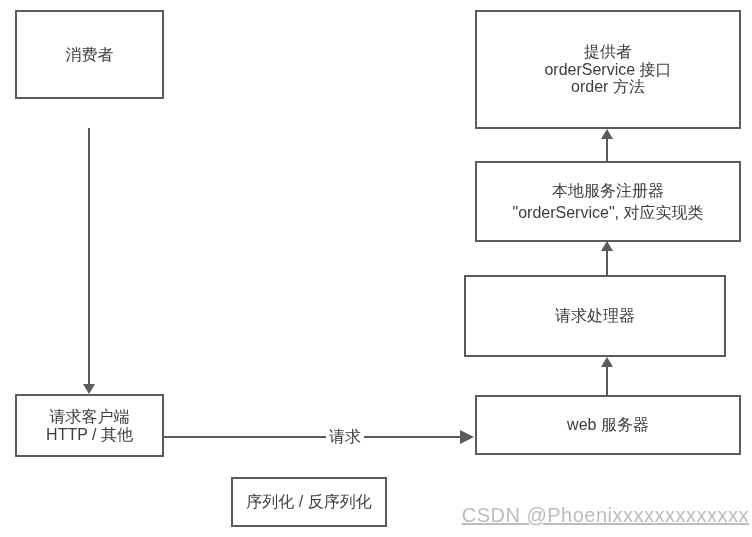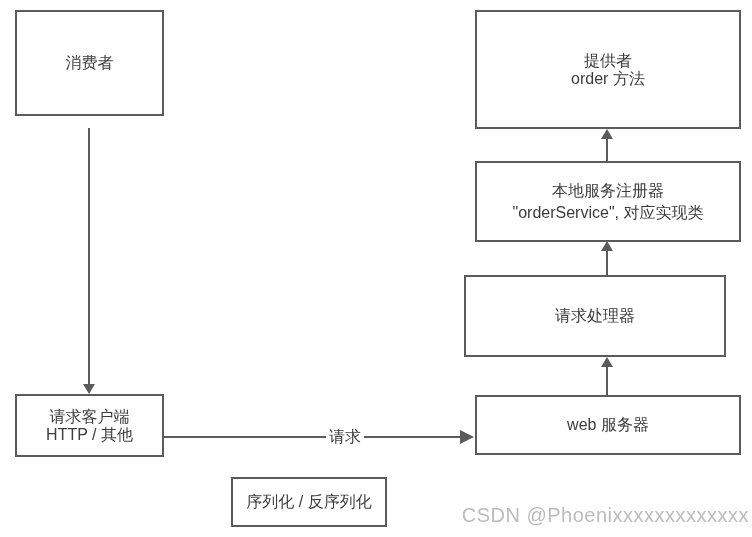--- a/index.html
+++ b/index.html
@@ -60,7 +60,7 @@
 
 <div class="canvas">
 
-  <div class="node" style="left:15px;top:10px;width:149px;height:106px">
+  <div class="node" style="left:15px;top:10px;width:149px;height:89px">
     <div>消费者</div>
   </div>
 

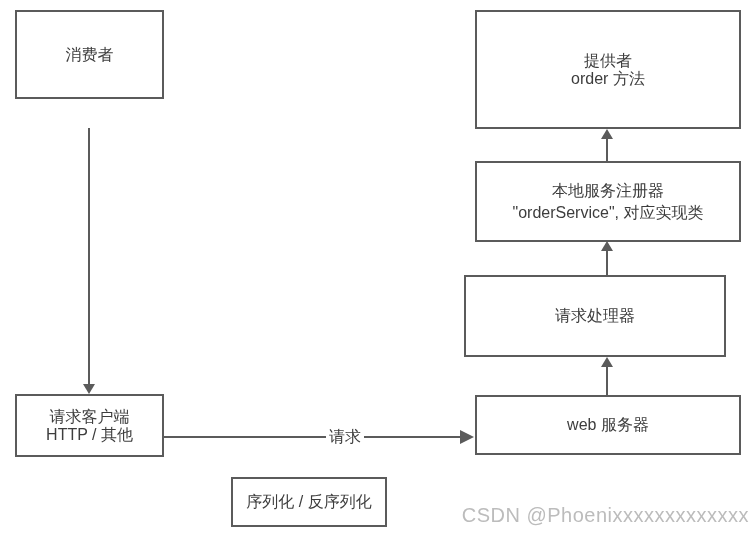--- a/index.html
+++ b/index.html
@@ -66,6 +66,7 @@
 
   <div class="node" style="left:475px;top:10px;width:266px;height:119px">
     <div>提供者</div>
+    <div>orderService 接口</div>
     <div>order 方法</div>
   </div>
 

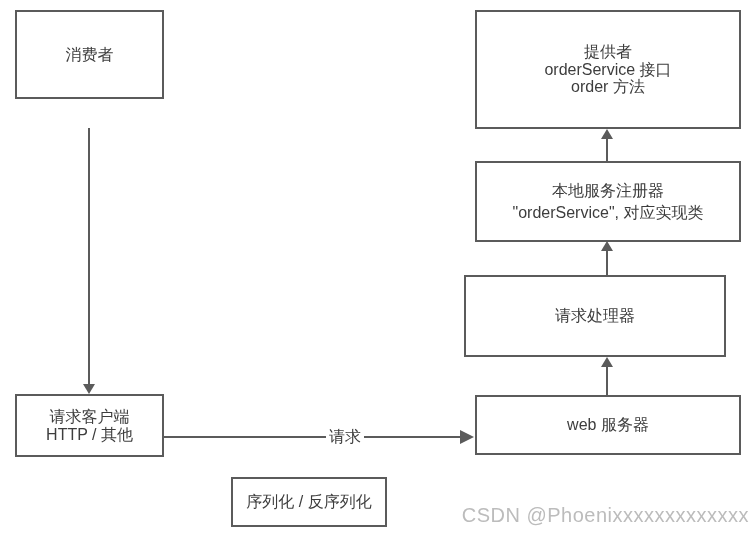--- a/index.html
+++ b/index.html
@@ -53,6 +53,7 @@
     color:var(--watermark);
     font-size:20px;
     letter-spacing:0.5px;
+    text-decoration:underline;
   }
 </style>
 </head>

